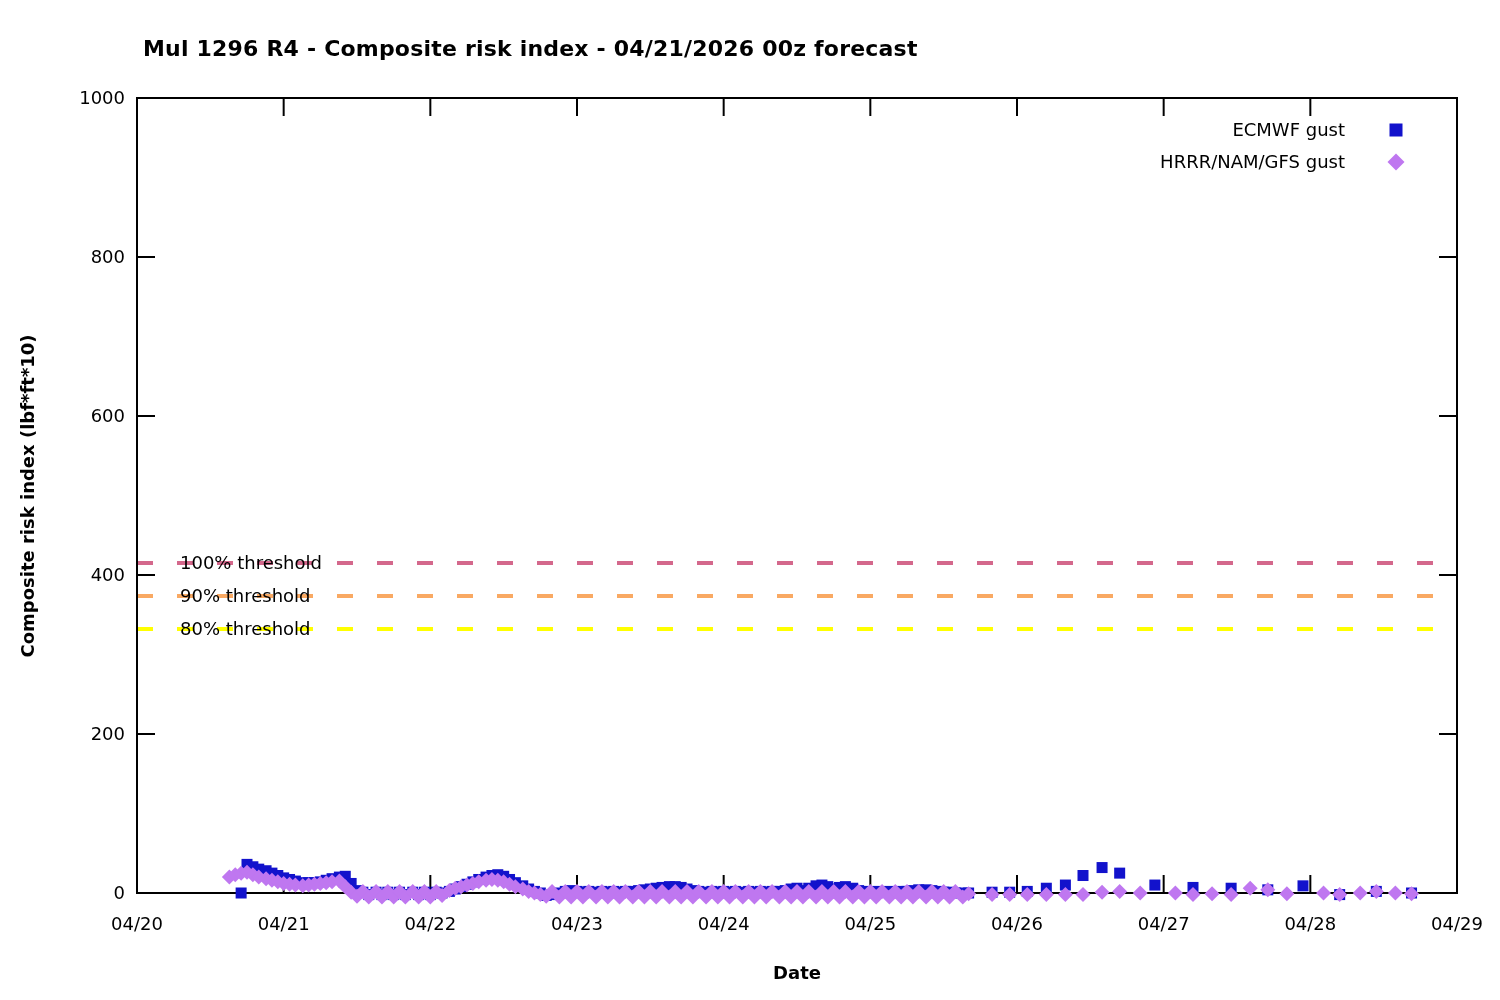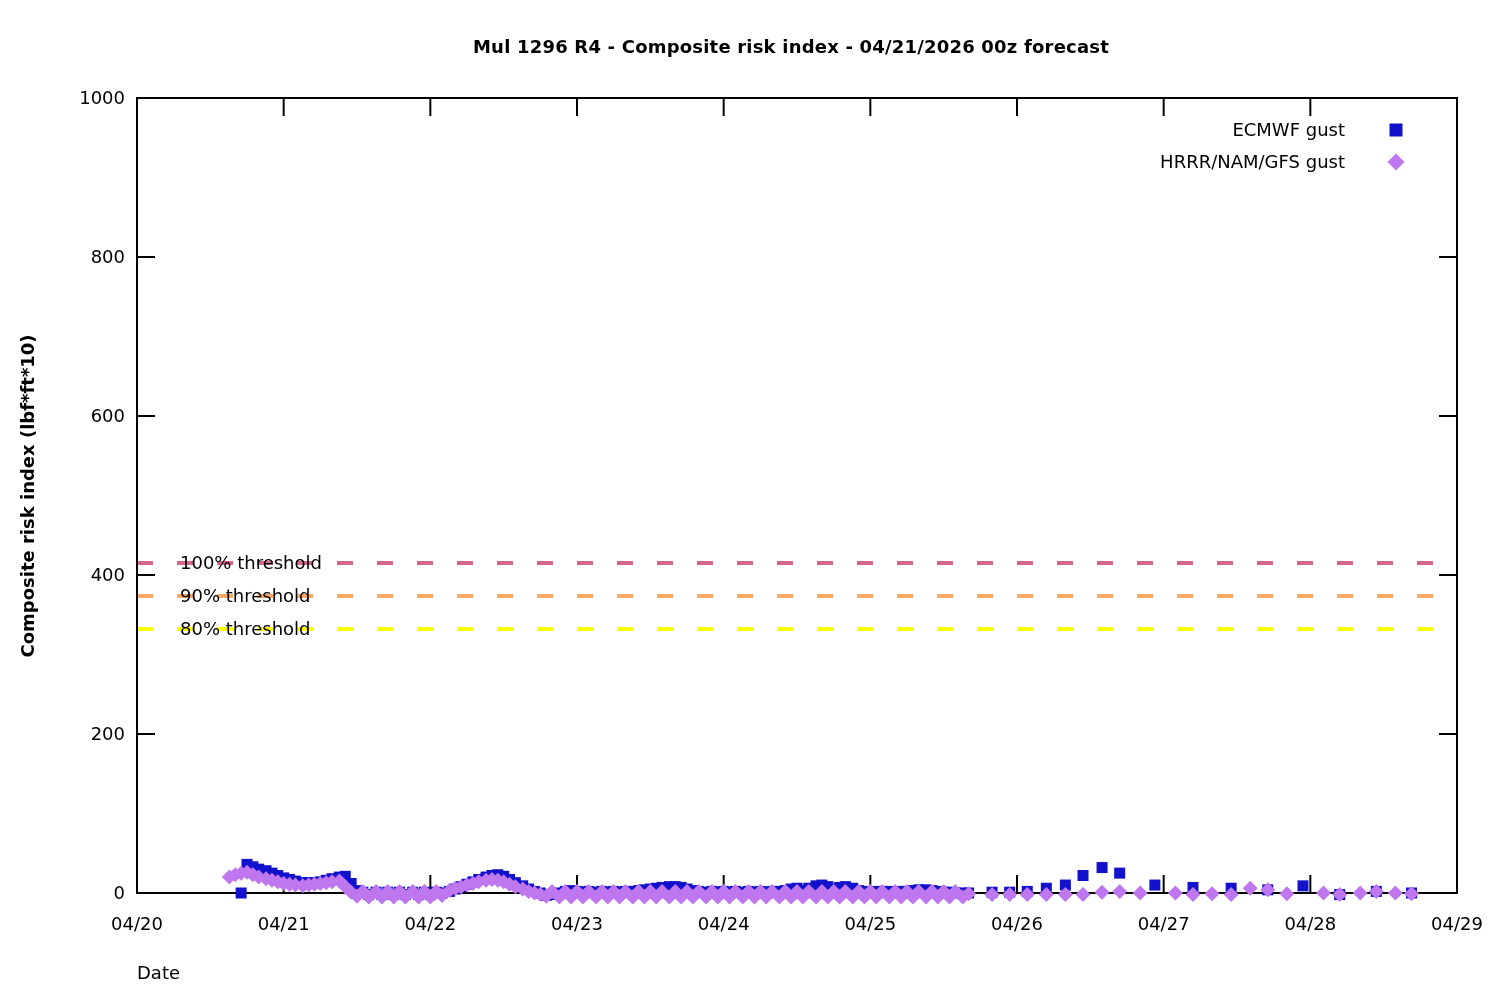--- a/index.html
+++ b/index.html
@@ -6,8 +6,8 @@
   body{width:1500px;height:1000px;position:relative;overflow:hidden;
        font-family:"DejaVu Sans","Liberation Sans",sans-serif;color:#000;}
   .figure{position:absolute;left:0;top:0;width:1500px;height:1000px;}
-  .chart-title{position:absolute;left:131px;top:36px;width:1320px;
-       text-align:center;font-size:18px;font-weight:bold;letter-spacing:0.2px;}
+  .chart-title{position:absolute;left:143px;top:36px;width:1320px;
+       font-size:22px;font-weight:bold;letter-spacing:0.2px;}
   .x-axis-title{position:absolute;left:137px;top:962px;width:1320px;
        text-align:left;font-size:18px;font-weight:normal;}
   .y-axis-title{position:absolute;left:-168px;top:481px;width:400px;height:30px;

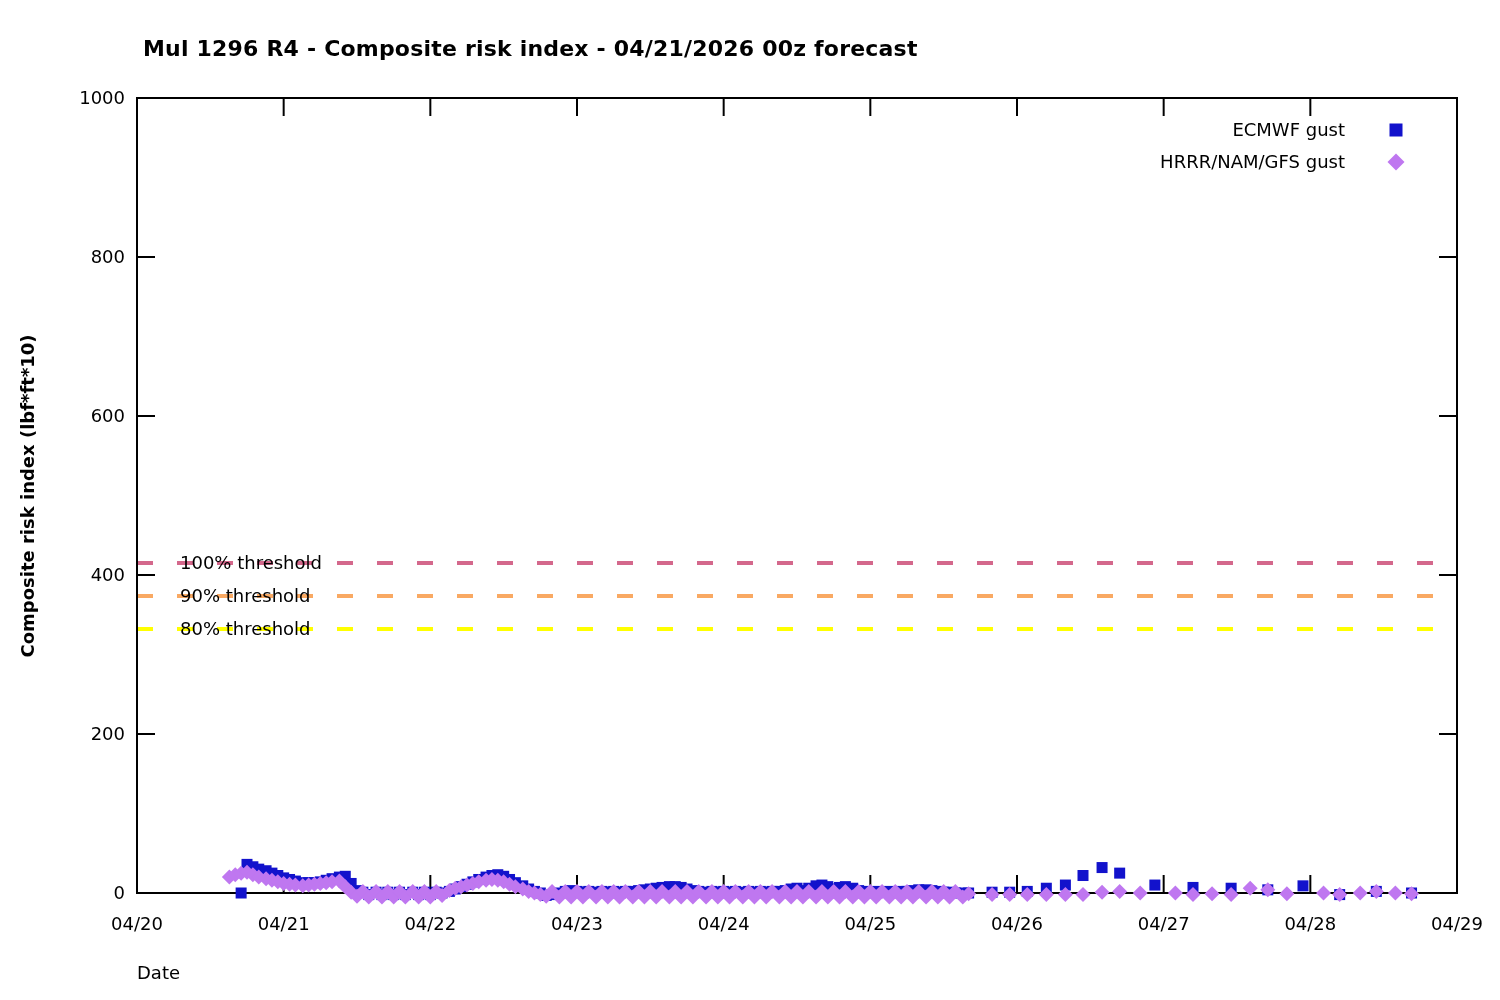--- a/index.html
+++ b/index.html
@@ -9,7 +9,7 @@
   .chart-title{position:absolute;left:143px;top:36px;width:1320px;
        font-size:22px;font-weight:bold;letter-spacing:0.2px;}
   .x-axis-title{position:absolute;left:137px;top:962px;width:1320px;
-       text-align:left;font-size:18px;font-weight:normal;}
+       text-align:center;font-size:18px;font-weight:bold;}
   .y-axis-title{position:absolute;left:-168px;top:481px;width:400px;height:30px;
        text-align:center;font-size:18px;font-weight:bold;
        transform:rotate(-90deg);}

